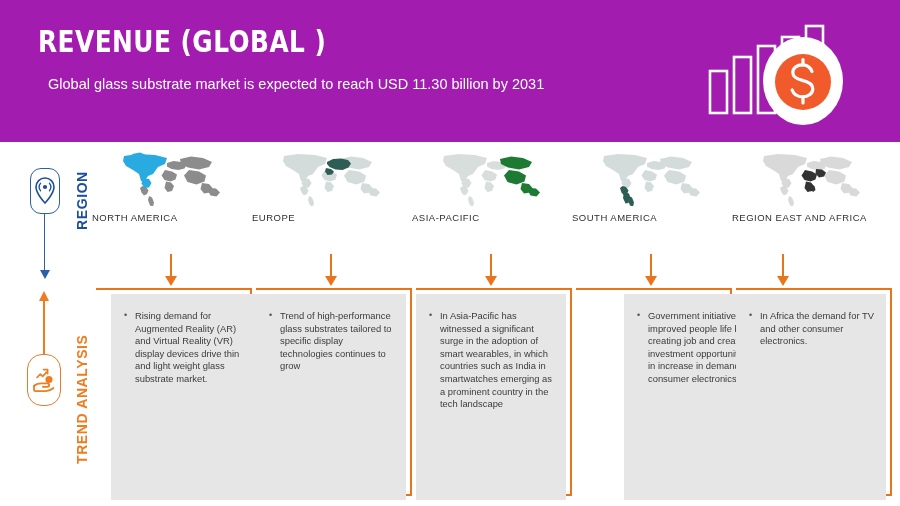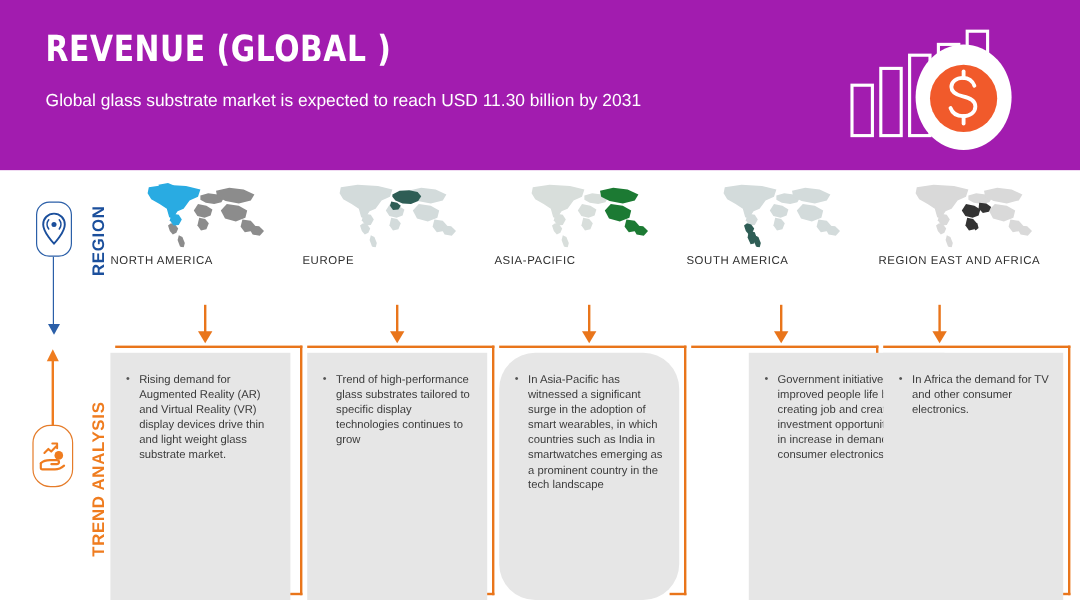--- a/index.html
+++ b/index.html
@@ -38,7 +38,7 @@
   }
   .header-sub {
     position: absolute;
-    left: 38px; top: 74px;
+    left: 48px; top: 74px;
     width: 560px;
     font-size: 14.5px;
     line-height: 21px;

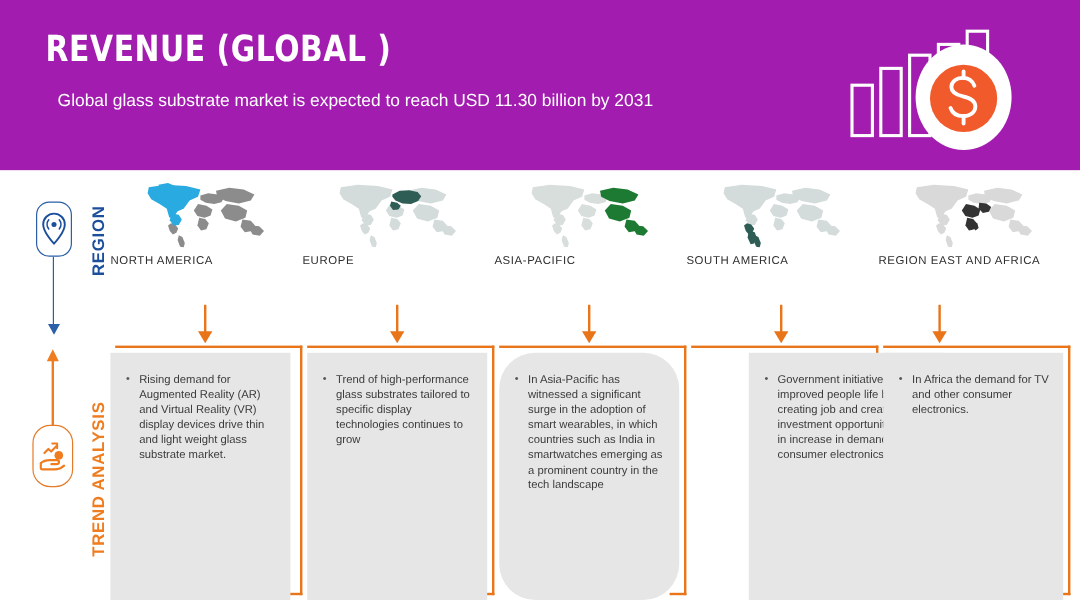--- a/index.html
+++ b/index.html
@@ -315,7 +315,7 @@
     <div class="down-arrow-head" style="left:73px;"></div>
     <div class="bracket" style="left:4px; width:156px; height:208px;"></div>
     <div class="bracket-foot" style="left:146px; top:352px; width:14px;"></div>
-    <div class="card" style="left:0; width:150px; height:206px;">
+    <div class="card" style="left:19px; width:150px; height:206px;">
       <ul>
         <li>Rising demand for Augmented Reality (AR) and Virtual Reality (VR) display devices drive thin and light weight glass substrate market.</li>
       </ul>

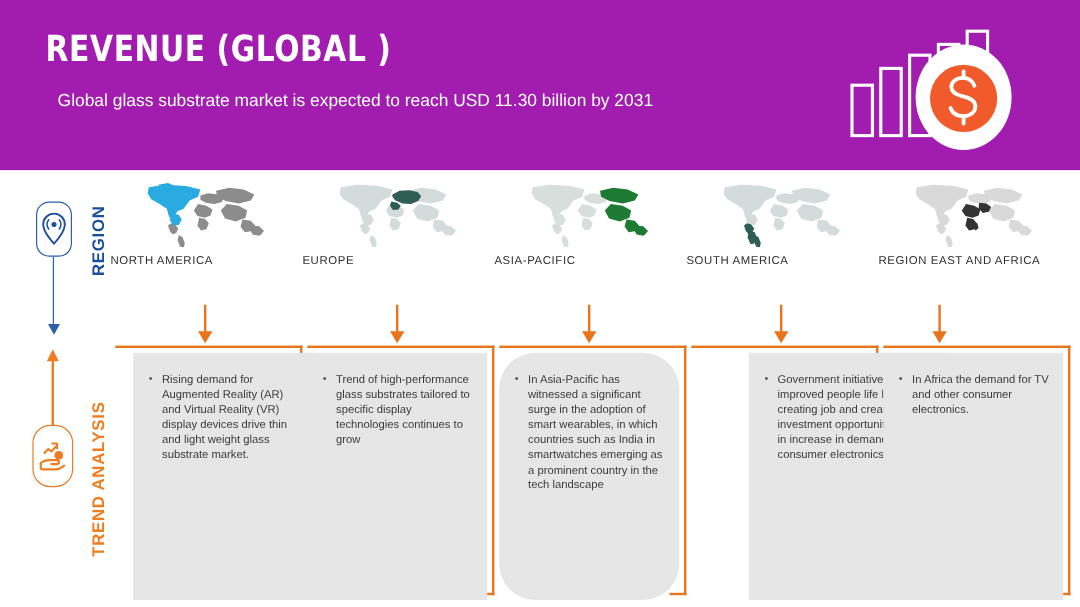--- a/index.html
+++ b/index.html
@@ -380,7 +380,7 @@
     <div class="down-arrow-head" style="left:73px;"></div>
     <div class="bracket" style="left:4px; width:156px; height:208px;"></div>
     <div class="bracket-foot" style="left:146px; top:352px; width:14px;"></div>
-    <div class="card" style="left:4px; width:150px; height:206px;border-radius:30px;">
+    <div class="card" style="left:4px; width:150px; height:206px;">
       <ul>
         <li>In Asia-Pacific has witnessed a significant surge in the adoption of smart wearables, in which countries such as India in smartwatches emerging as a prominent country in the tech landscape</li>
       </ul>

